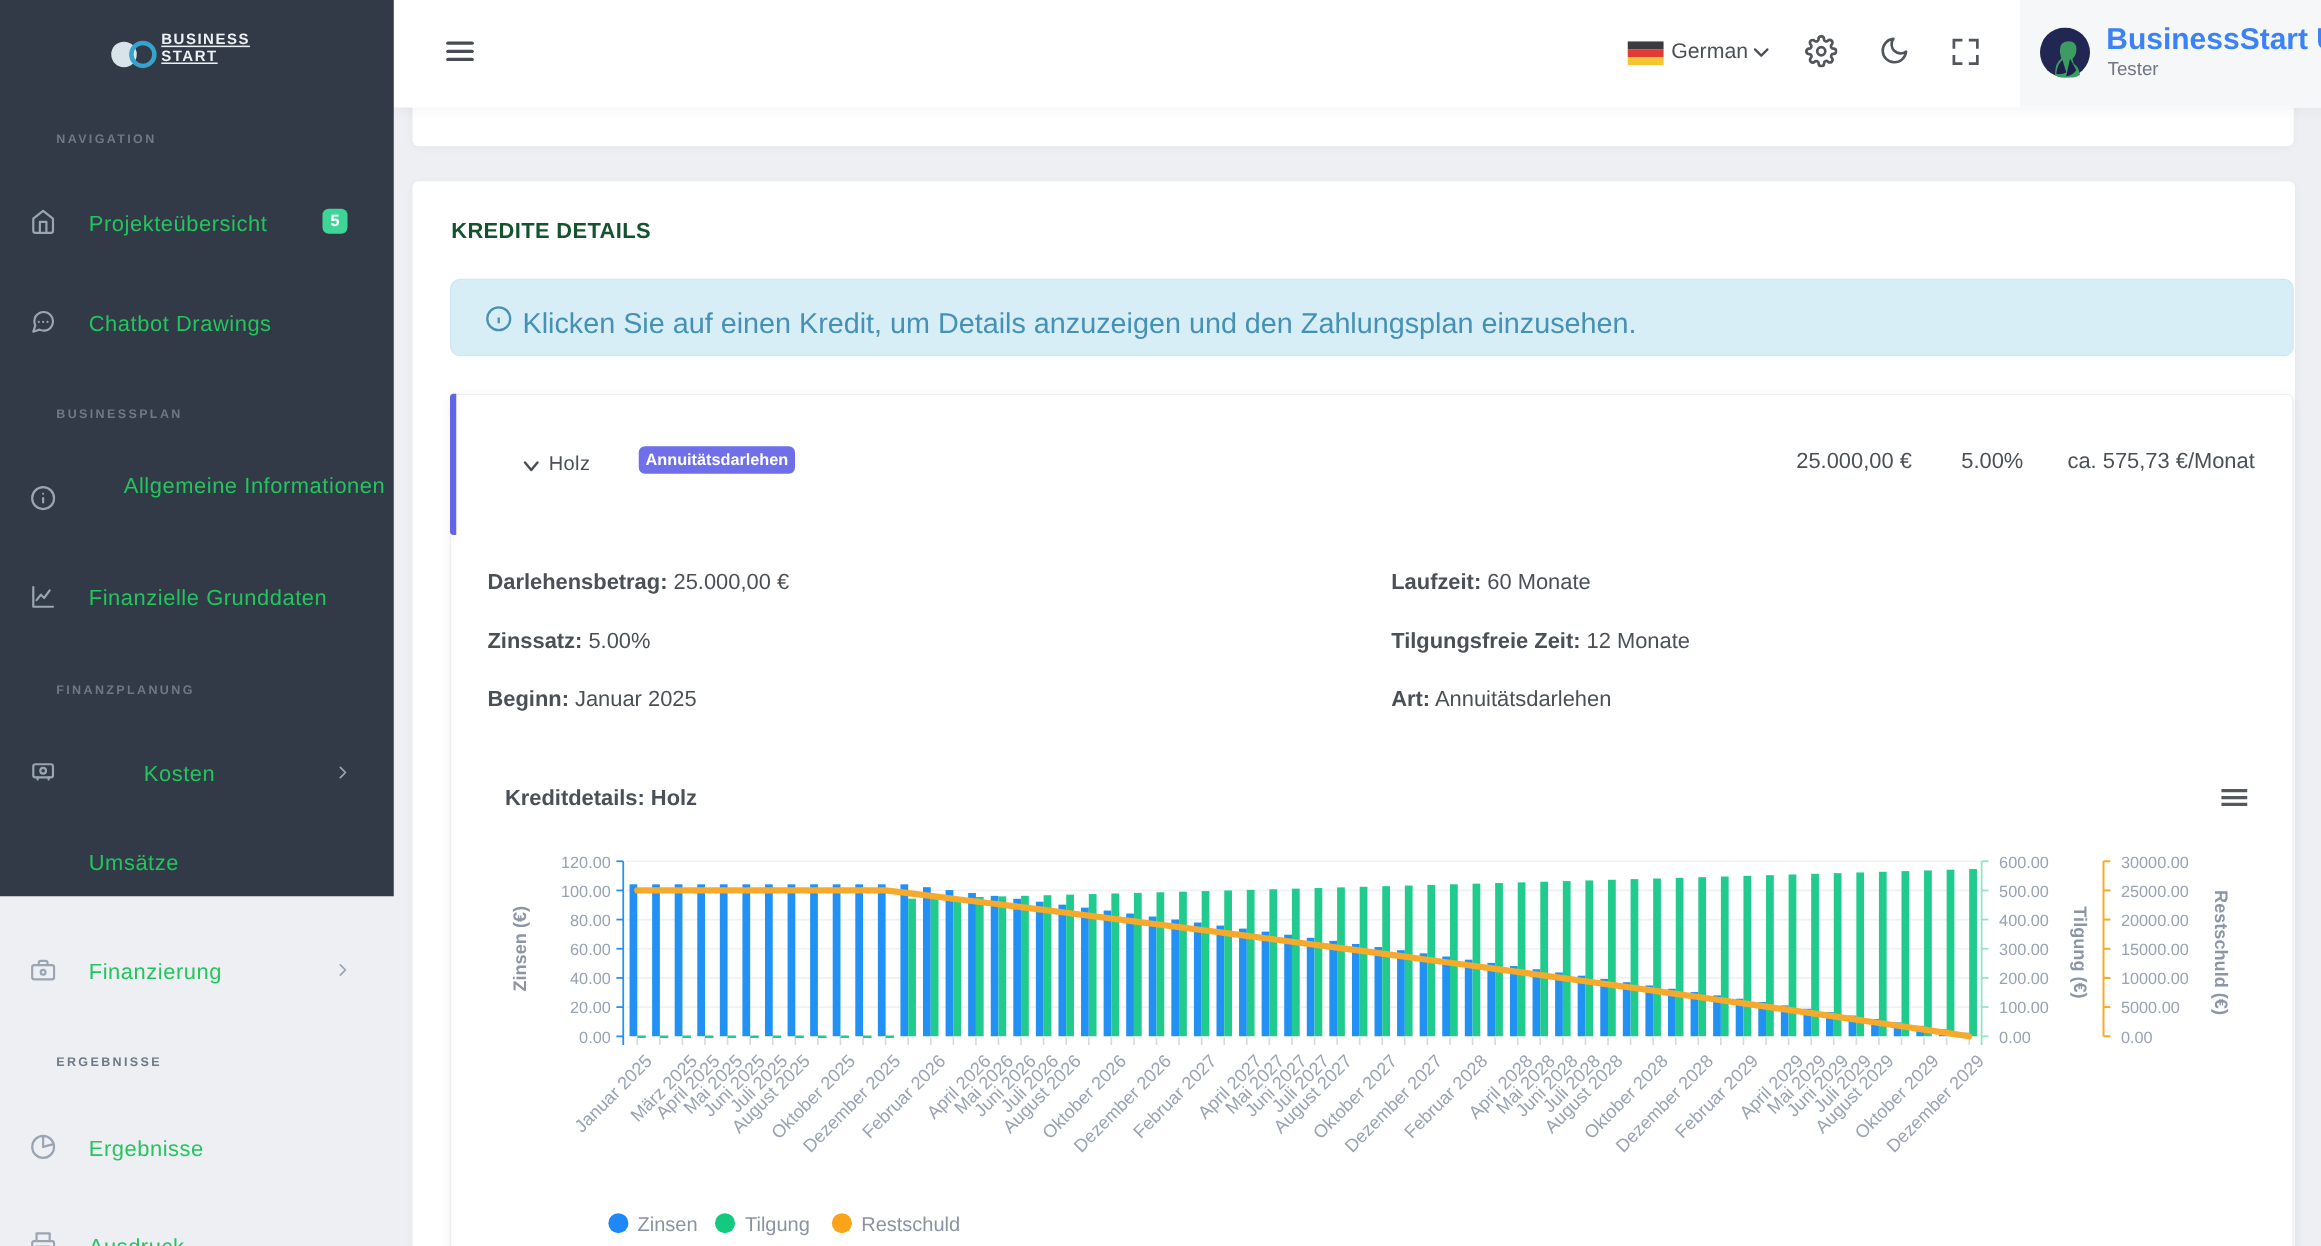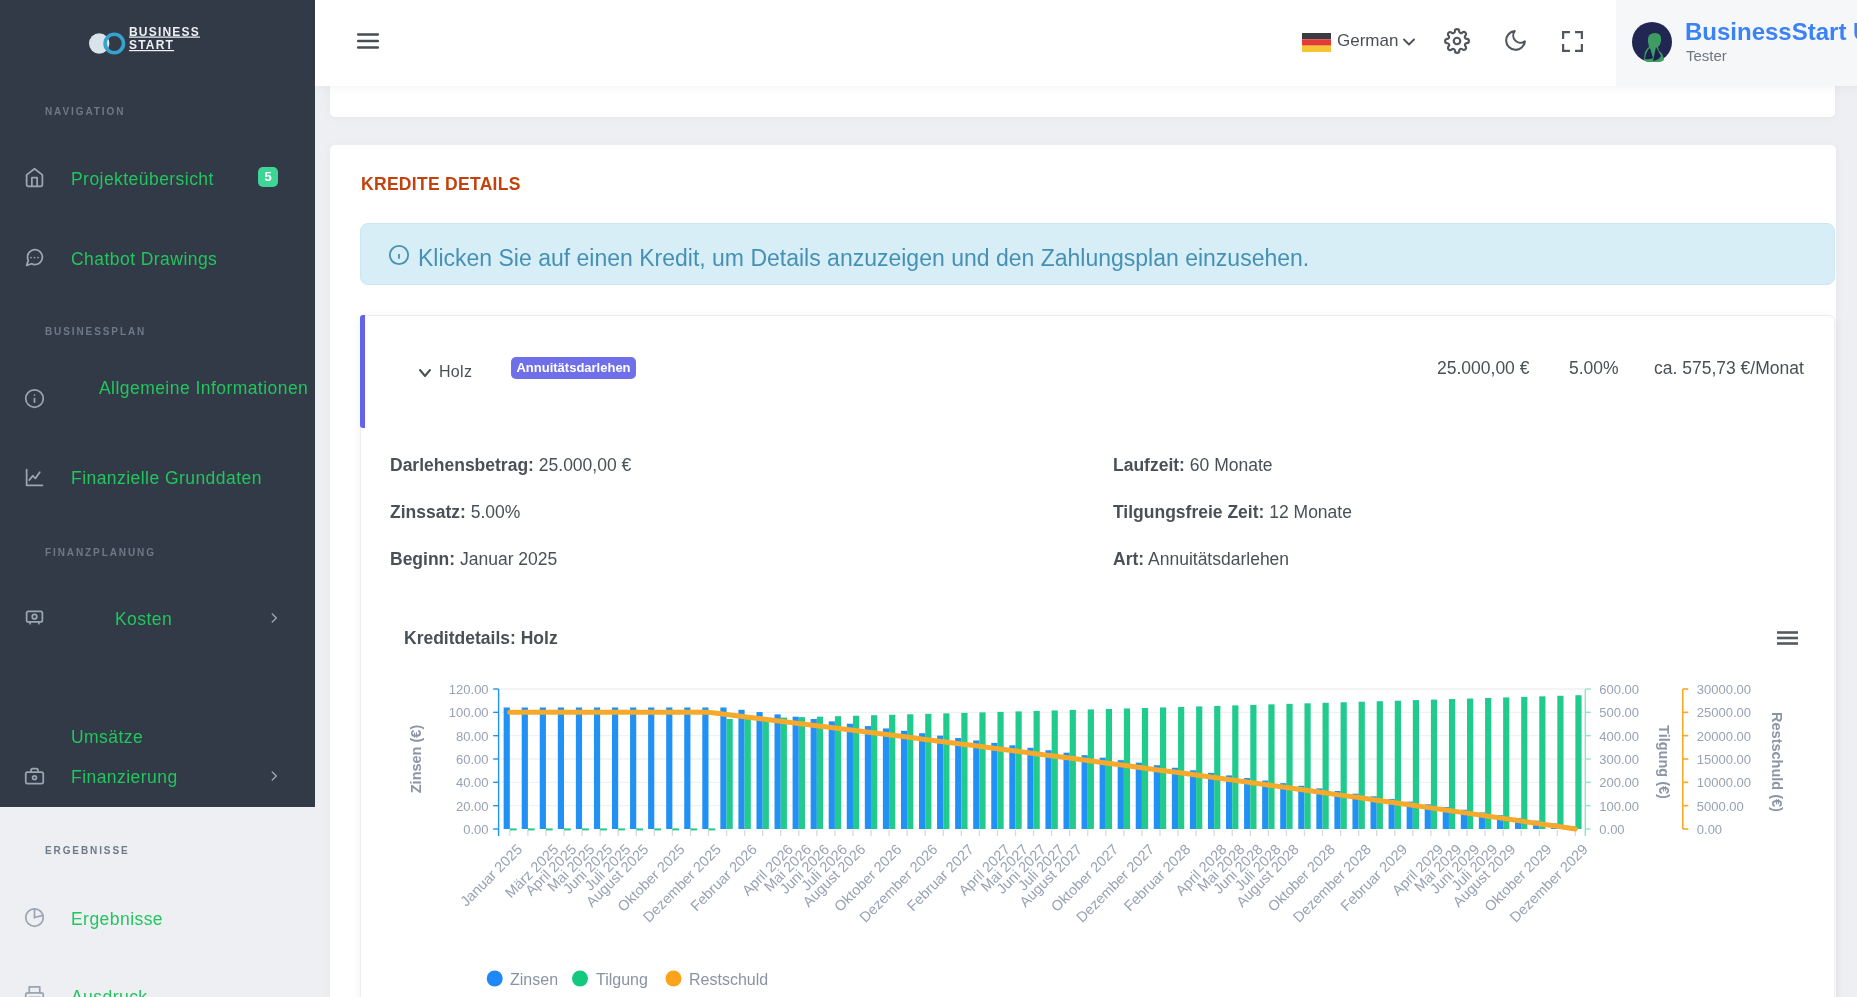--- a/index.html
+++ b/index.html
@@ -5,7 +5,7 @@
 html,body{width:1857px;height:997px;overflow:hidden;background:#edeff3;font-family:"Liberation Sans",sans-serif;}
 .abs{position:absolute;}
 
-#sidebar{position:absolute;left:0;top:0;width:315px;height:807px;background:#313a46;z-index:20;}
+#sidebar{position:absolute;left:0;top:0;width:315px;height:717px;background:#313a46;z-index:20;}
 .shead{position:absolute;left:17px;font-size:10px;font-weight:bold;letter-spacing:1.9px;color:#6e7988;padding-left:28px;}
 .sitem{position:absolute;left:71px;font-size:17.5px;letter-spacing:0.45px;color:#22c55e;white-space:nowrap;}
 .sic{position:absolute;left:24px;width:21px;height:21px;color:#9aa5b3;}

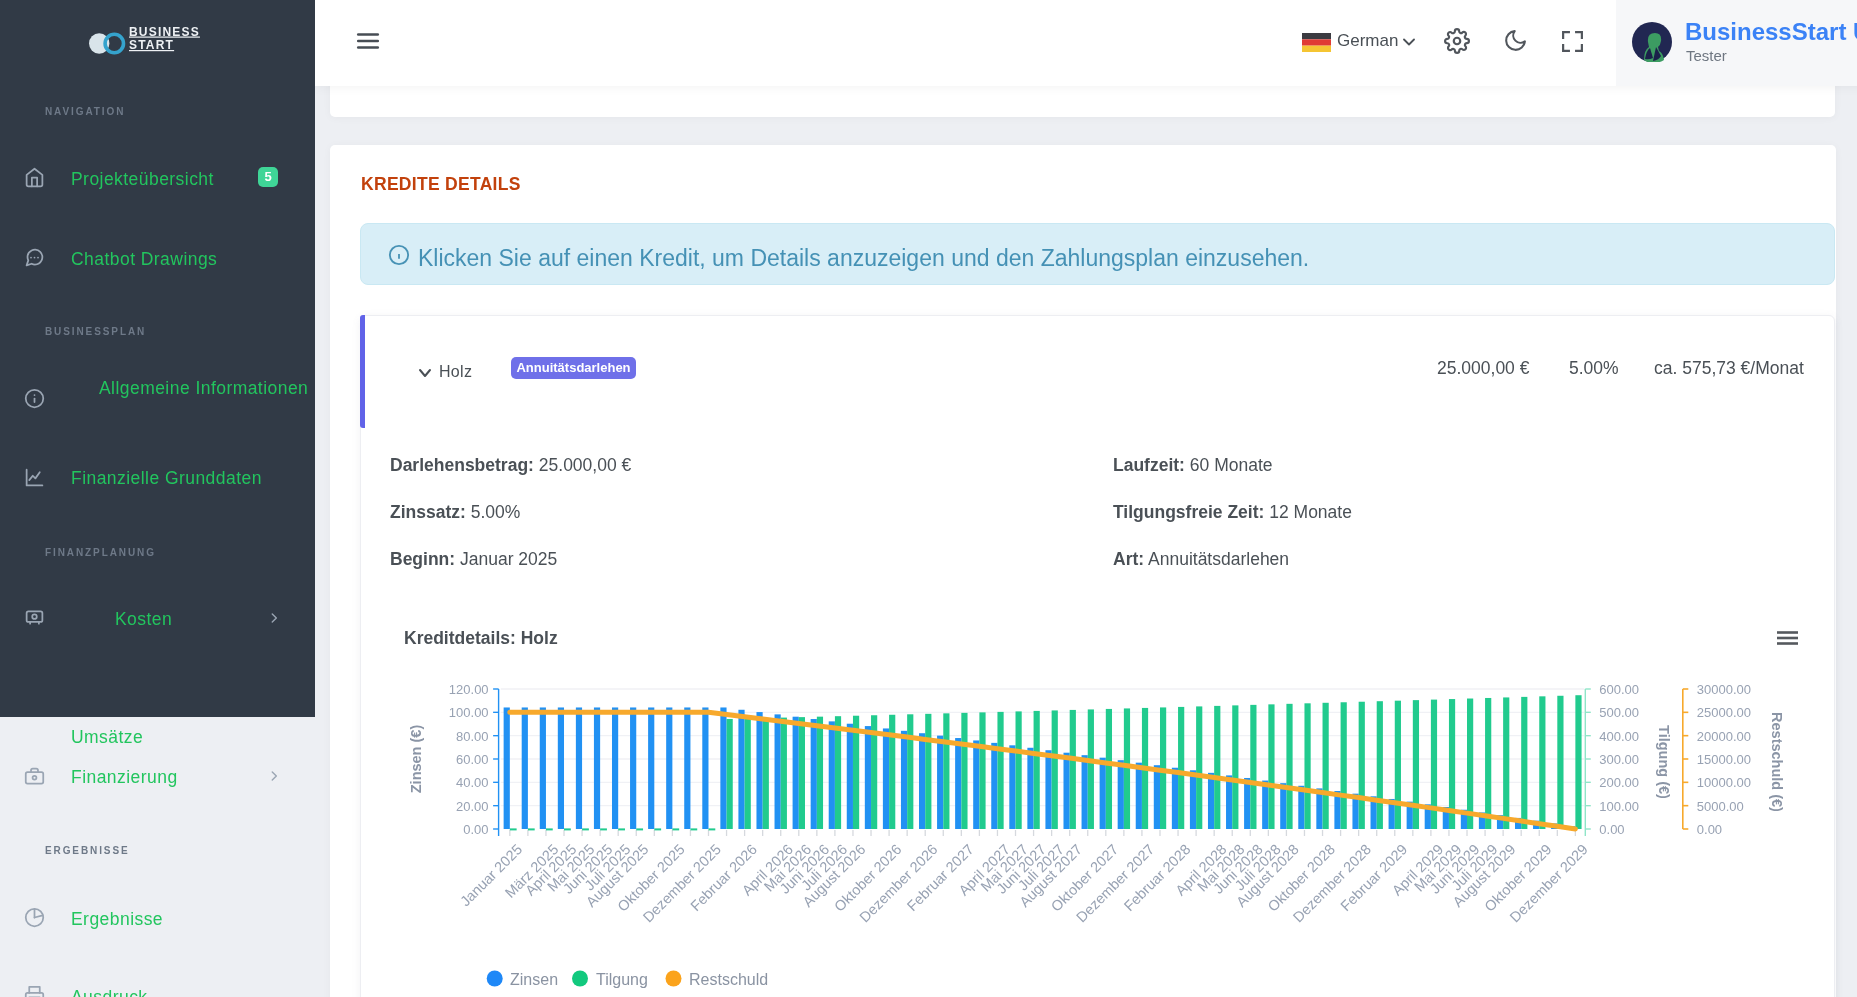--- a/index.html
+++ b/index.html
@@ -136,7 +136,7 @@
 
 <div id="band"></div>
 <div id="card"></div>
-<div class="abs" style="left:361px;top:174px;font-size:17.5px;font-weight:bold;letter-spacing:0.3px;color:#c2410c;z-index:3;">KREDITE DETAILS</div>
+<div class="abs" style="left:361px;top:174px;font-size:17.5px;font-weight:bold;letter-spacing:0.3px;color:#14532d;z-index:3;">KREDITE DETAILS</div>
 <div id="alert"></div>
 <svg class="abs" style="left:388px;top:244px;z-index:4;color:#4792b5;" width="22" height="22" viewBox="0 0 24 24" fill="none" stroke="currentColor" stroke-width="2">
     <circle cx="12" cy="12" r="10"></circle>

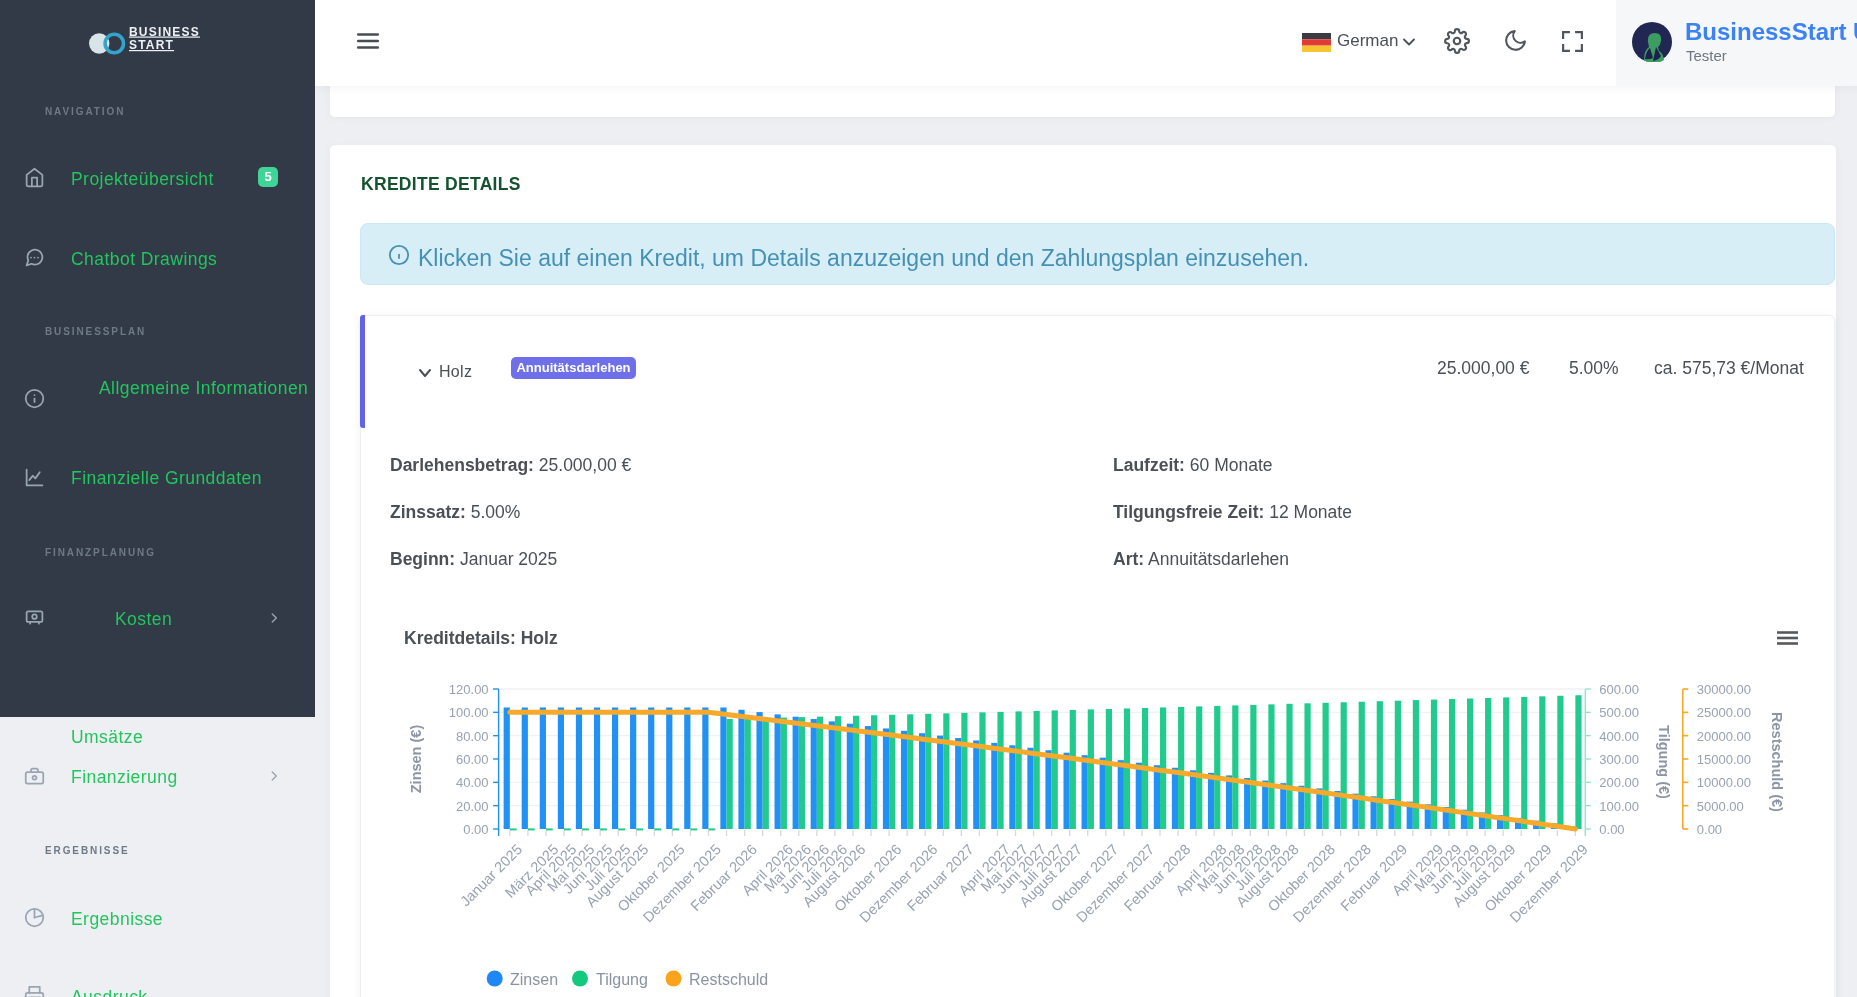--- a/index.html
+++ b/index.html
@@ -68,7 +68,7 @@
   <svg class="schev" style="top:611px;" viewBox="0 0 24 24" fill="none" stroke="currentColor" stroke-width="2.4" stroke-linecap="round" stroke-linejoin="round">
       <polyline points="9 5 16 12 9 19"></polyline>
     </svg>
-  <div class="sitem" style="top:727px;">Umsätze</div>
+  <div class="sitem" style="top:680px;">Umsätze</div>
   <svg class="sic" style="top:766px;" viewBox="0 0 24 24" fill="none" stroke="currentColor" stroke-width="2" stroke-linecap="round" stroke-linejoin="round">
       <rect x="2" y="7" width="20" height="13" rx="2"></rect>
       <path d="M16 7V5a2 2 0 0 0-2-2h-4a2 2 0 0 0-2 2v2"></path>

